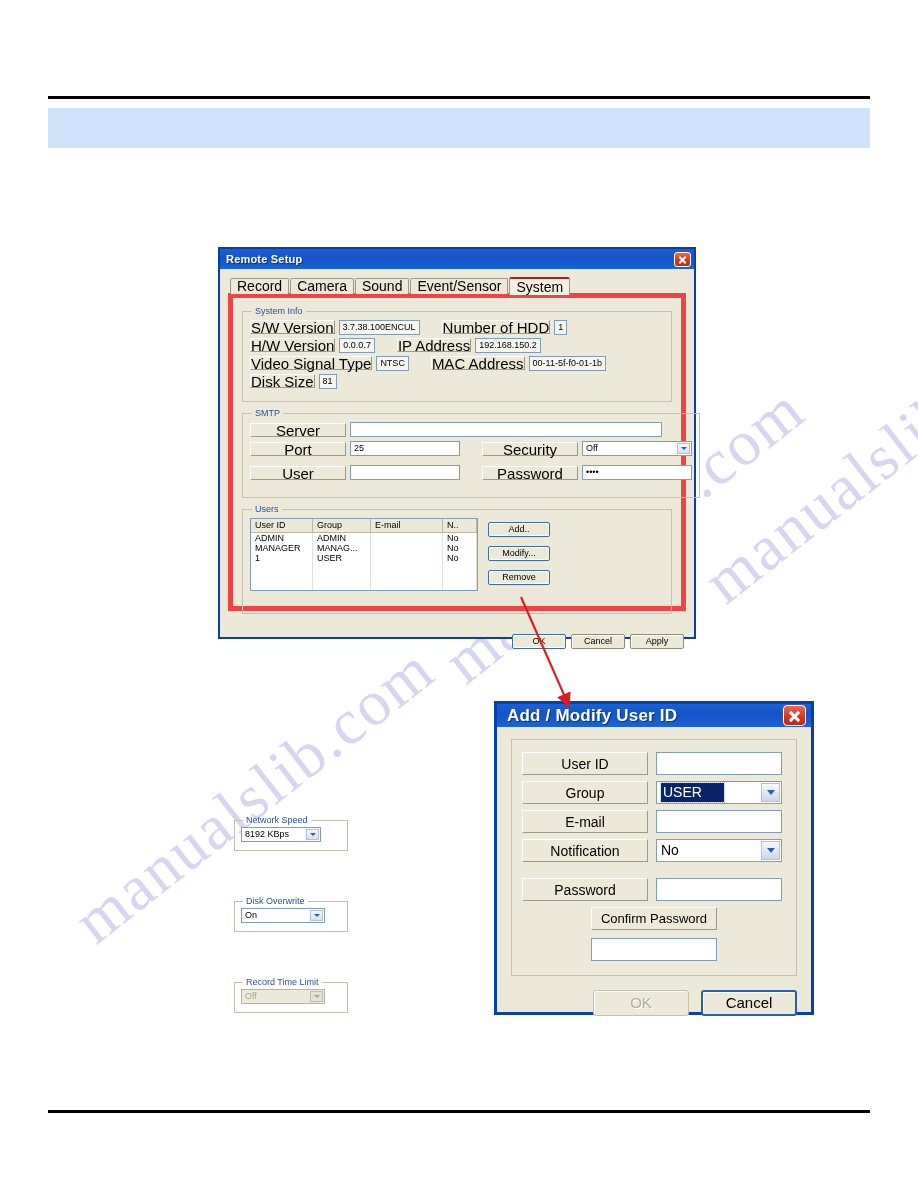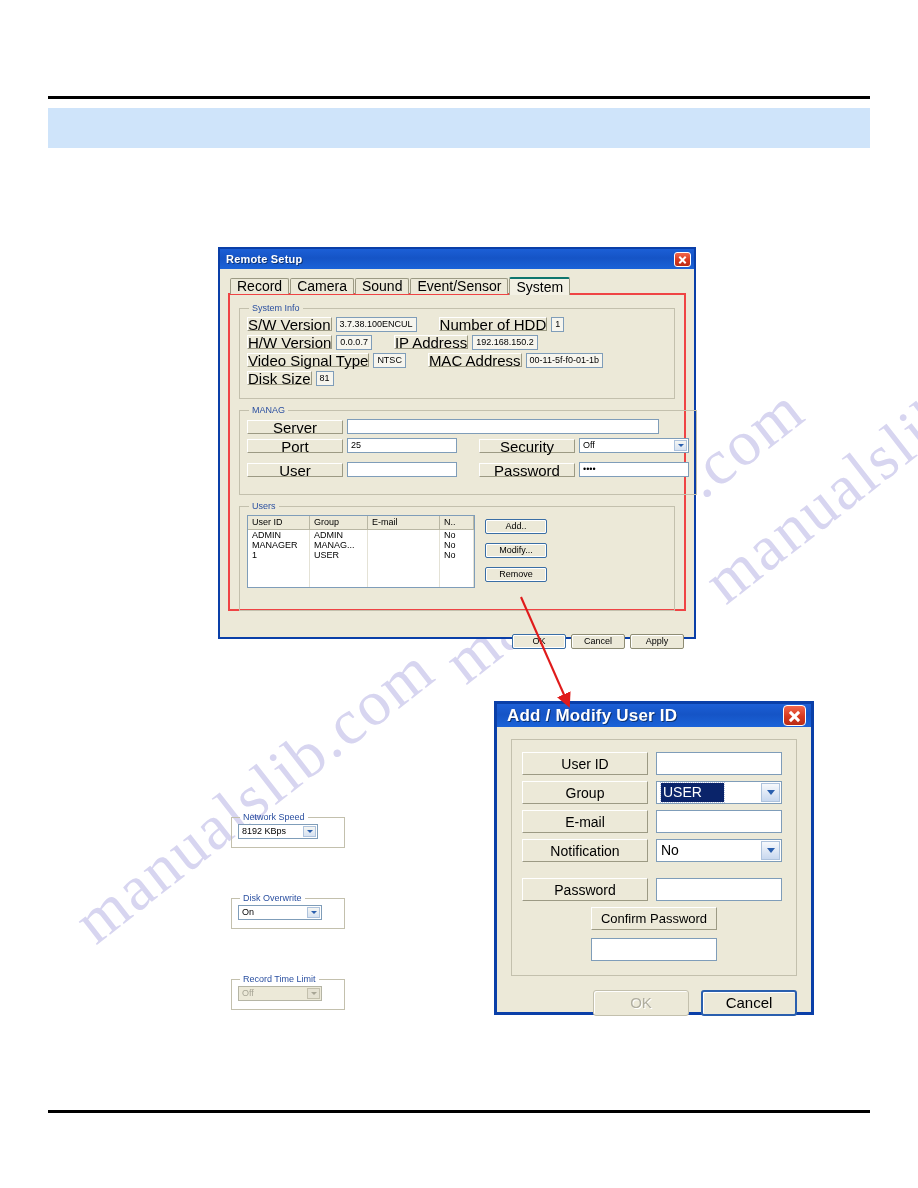--- a/index.html
+++ b/index.html
@@ -107,7 +107,7 @@
   }
   .tab.active {
     background: #f3f1e4;
-    border-top: 2px solid #0f766e;
+    border-top: 2px solid #b91c1c;
     padding-top: 3px;
     margin-bottom: -1px;
     font-weight: normal;

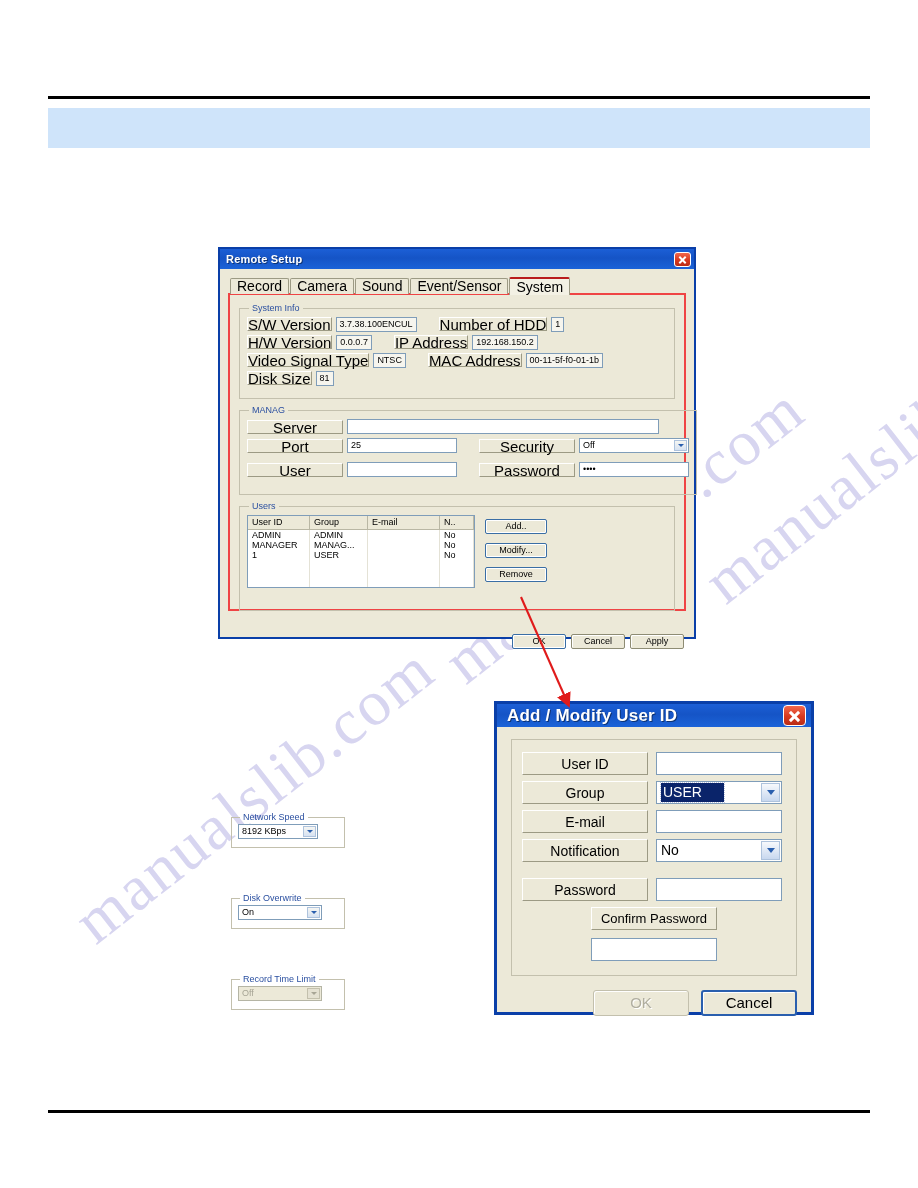--- a/index.html
+++ b/index.html
@@ -113,7 +113,7 @@
     font-weight: normal;
   }
   .tabpage {
-    border: 2px solid #ef4444;
+    border: 5px solid #ef4444;
     background: #ece9d8;
     margin-top: -1px;
     padding: 8px 9px 6px 9px;

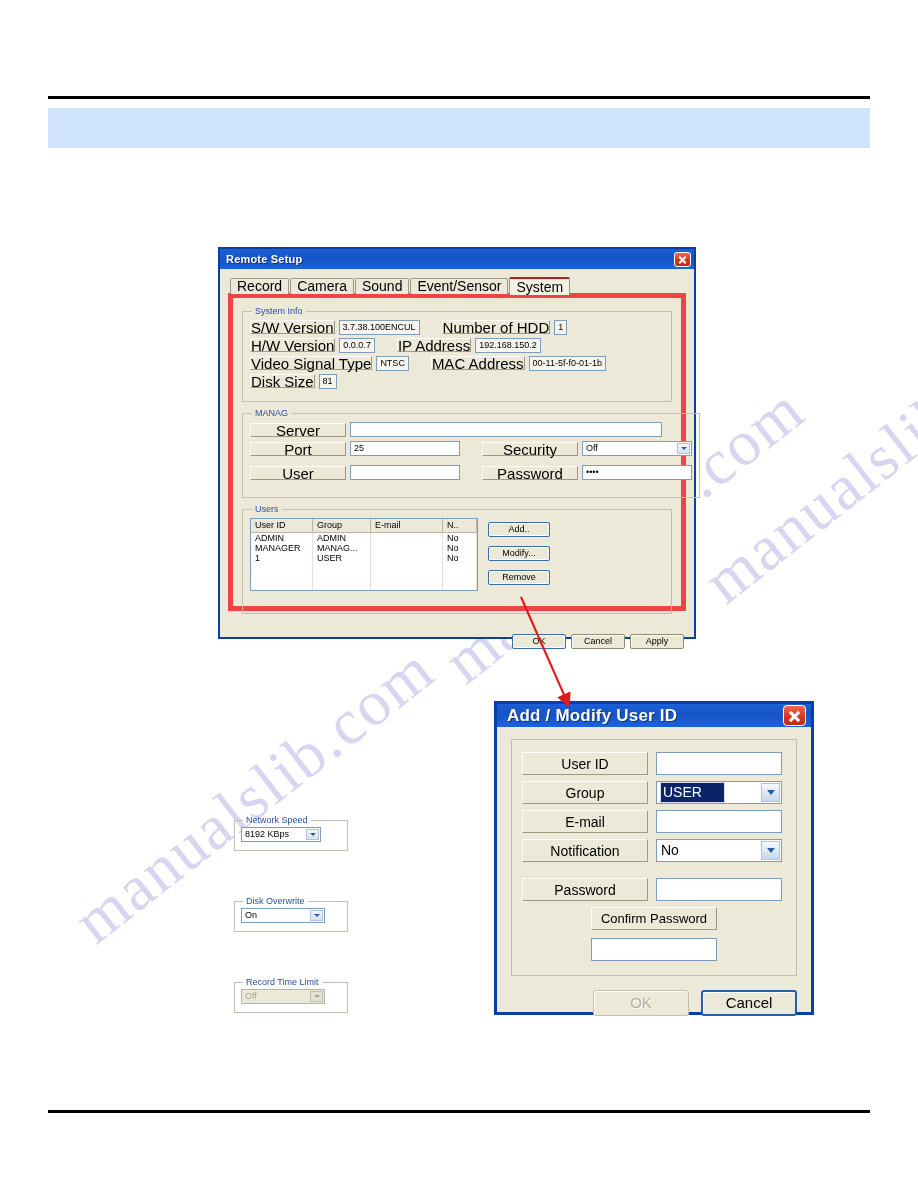--- a/index.html
+++ b/index.html
@@ -368,7 +368,7 @@
       </fieldset>
 
       <fieldset class="grp" style="height:78px;">
-        <legend>MANAG</legend>
+        <legend>SMTP</legend>
 
         <div class="smtprow">
           <div class="plate" style="width:96px;">Server</div>

